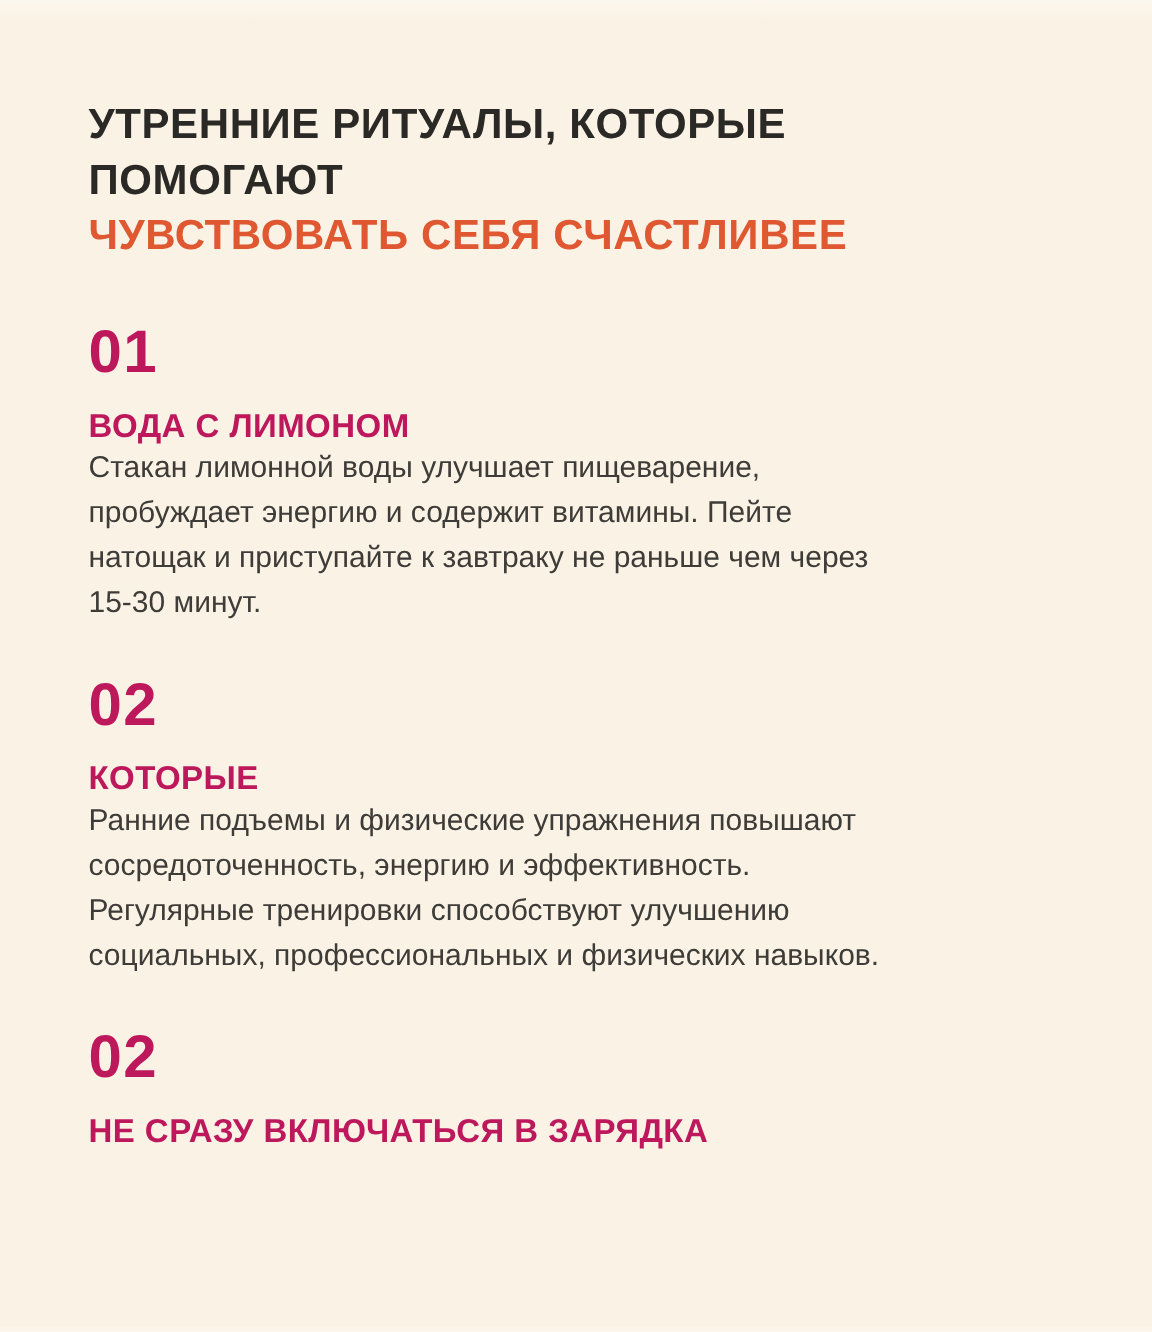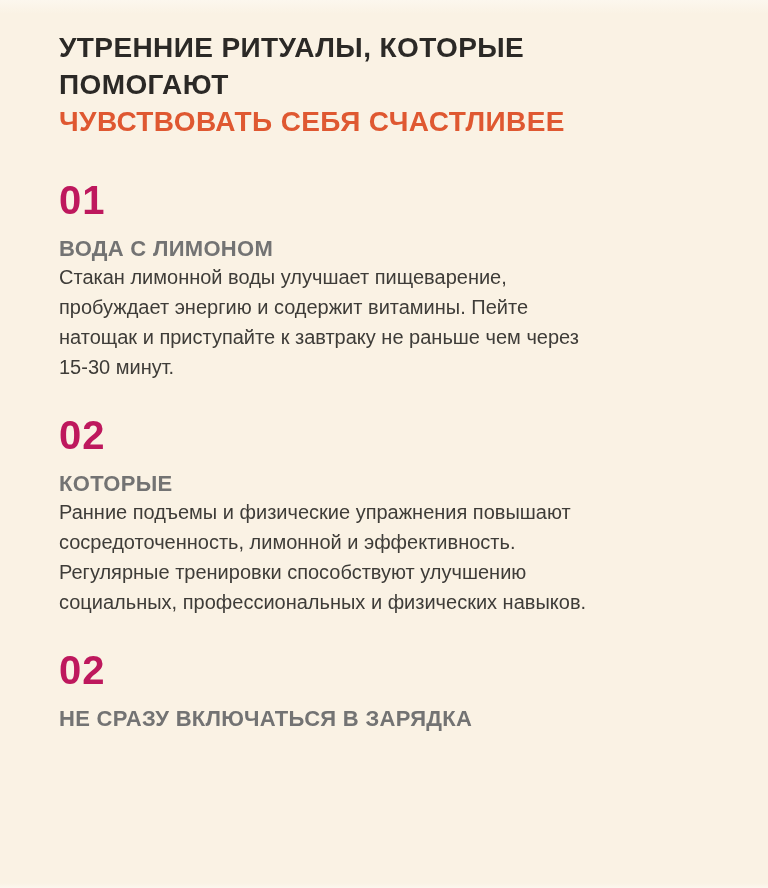--- a/index.html
+++ b/index.html
@@ -14,7 +14,7 @@
     box-sizing: border-box;
     width: 697px;
     height: 888px;
-    padding: 29px 56px 40px 59px;
+    padding: 64px 56px 40px 59px;
   }
   .title {
     margin: 0;

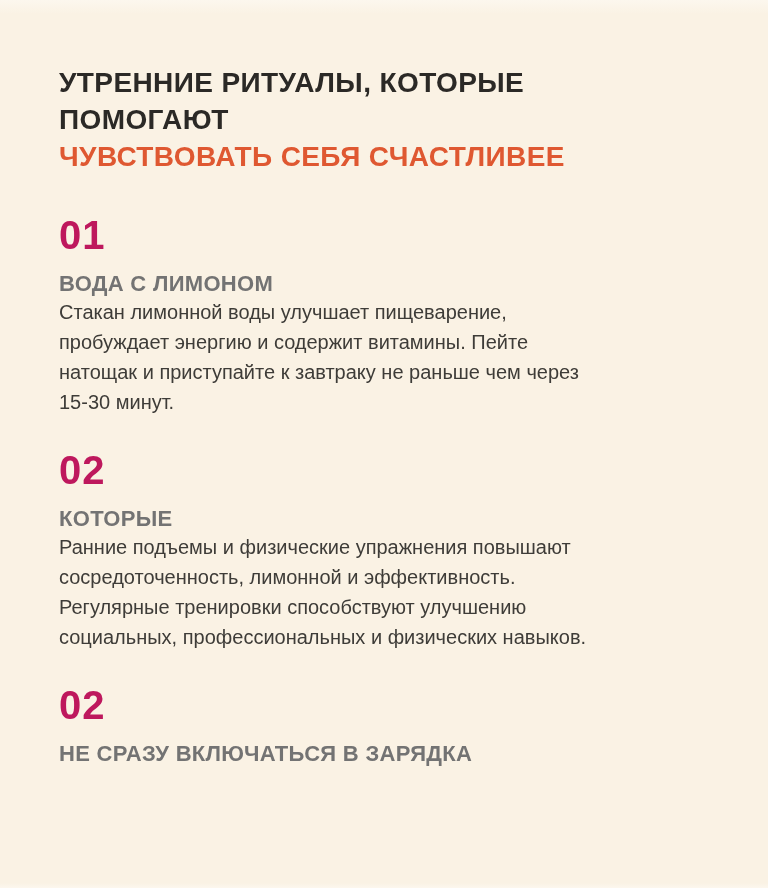--- a/index.html
+++ b/index.html
@@ -41,7 +41,7 @@
     line-height: 26px;
     font-weight: bold;
     letter-spacing: 0.3px;
-    color: #737373;
+    color: #be185d;
   }
   .section-body {
     margin: 0;

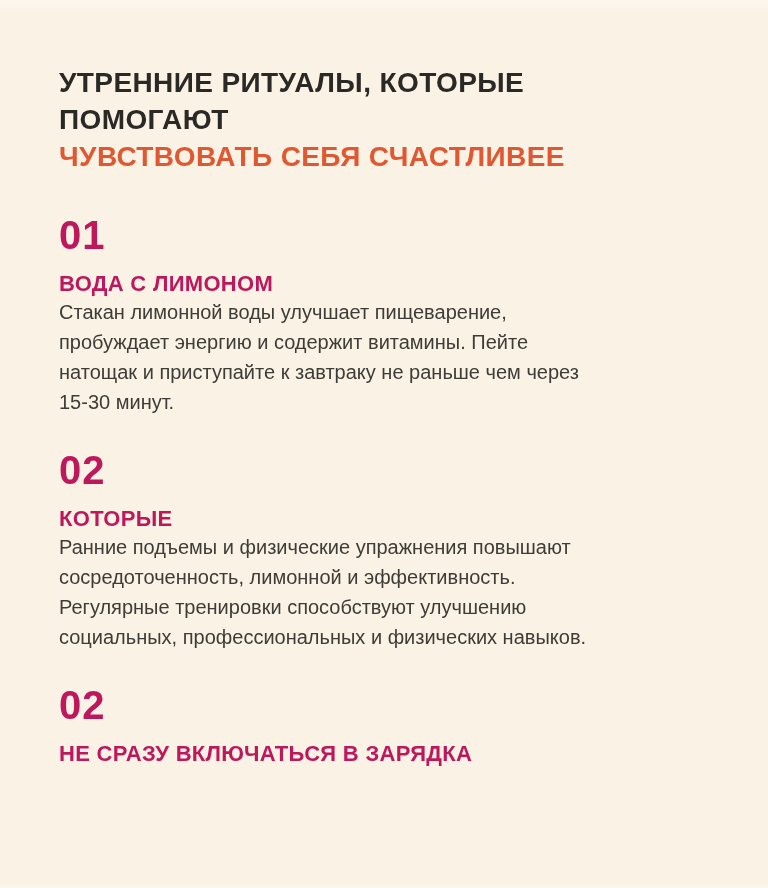--- a/index.html
+++ b/index.html
@@ -75,7 +75,7 @@
     <p class="section-number">02</p>
     <h2 class="section-heading">КОТОРЫЕ</h2>
     <p class="section-body">Ранние подъемы и физические упражнения повышают
-сосредоточенность, лимонной и эффективность.
+сосредоточенность, энергию и эффективность.
 Регулярные тренировки способствуют улучшению
 социальных, профессиональных и физических навыков.</p>
   </section>

